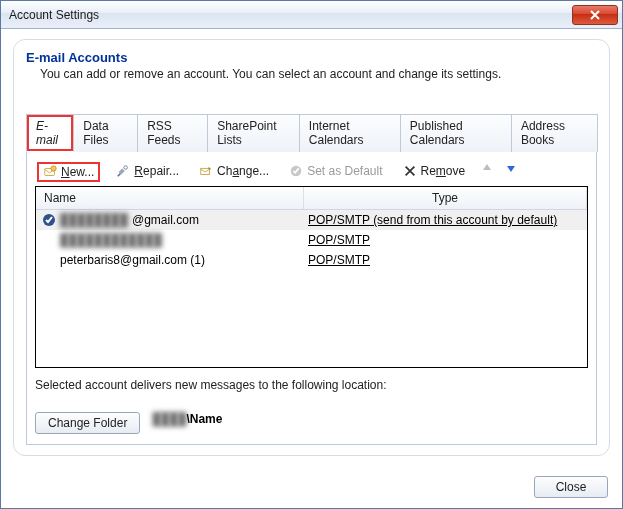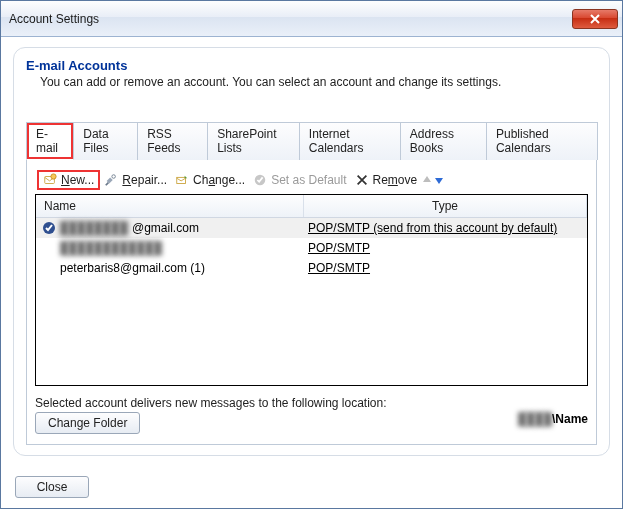--- a/index.html
+++ b/index.html
@@ -9,7 +9,7 @@
     background: #fff; position: relative; display: flex; flex-direction: column;
   }
   .titlebar {
-    height: 36px; display: flex; align-items: center;
+    height: 28px; display: flex; align-items: center;
     background: linear-gradient(#fdfefe, #e9eef7 45%, #dbe4f1 46%, #eaf0f9);
     border-bottom: 1px solid #9db3d1;
   }

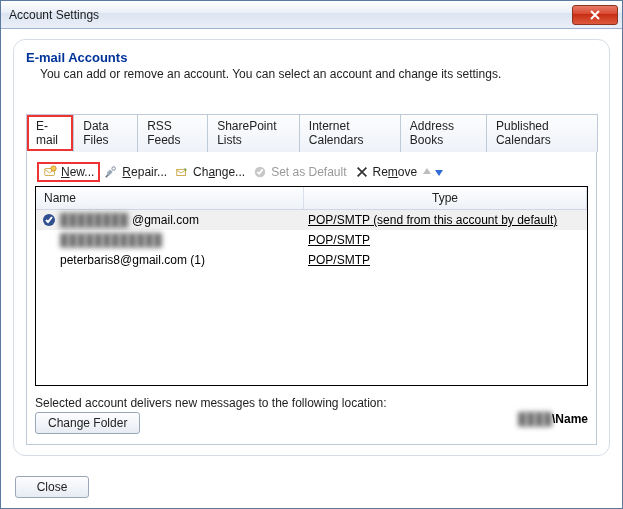--- a/index.html
+++ b/index.html
@@ -38,7 +38,7 @@
   .tab.active {
     background: #fff; border-bottom: 1px solid #fff; z-index: 2;
   }
-  .tab.highlight { box-shadow: 0 0 0 2px #e33 inset; }
+  .tab.highlight { box-shadow: 0 0 0 2px #e33 inset; font-style: italic; }
   .panel { border: 1px solid #bfcad8; border-top: none; flex: 1; display: flex; flex-direction: column; padding: 8px 8px 10px 8px; }
   .toolbar { display: flex; align-items: center; margin: 2px 0 4px 2px; }
   .tbtn { display: flex; align-items: center; gap: 4px; color: #222; padding: 2px 4px; }

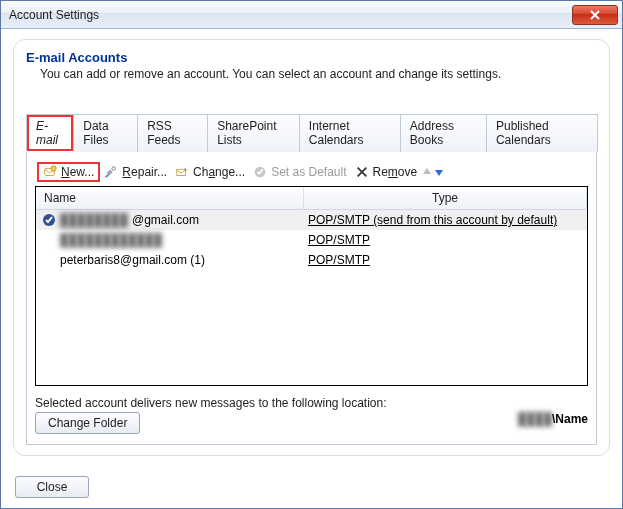--- a/index.html
+++ b/index.html
@@ -95,8 +95,8 @@
         <div class="tab">RSS Feeds</div>
         <div class="tab">SharePoint Lists</div>
         <div class="tab">Internet Calendars</div>
+        <div class="tab">Published Calendars</div>
         <div class="tab">Address Books</div>
-        <div class="tab">Published Calendars</div>
       </div>
 
       <div class="panel">

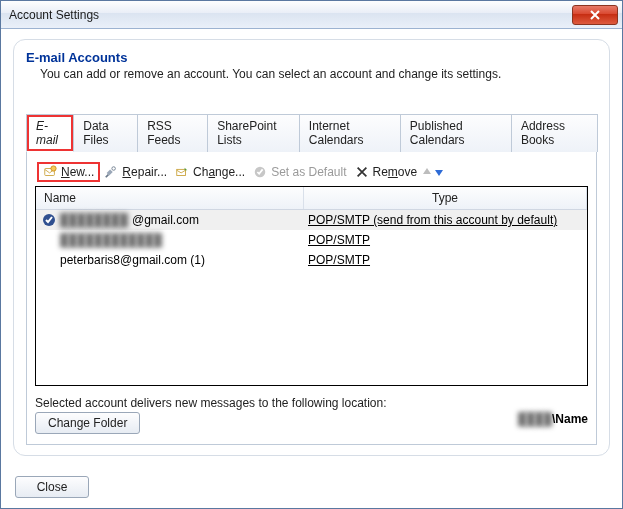--- a/index.html
+++ b/index.html
@@ -40,7 +40,7 @@
   }
   .tab.highlight { box-shadow: 0 0 0 2px #e33 inset; font-style: italic; }
   .panel { border: 1px solid #bfcad8; border-top: none; flex: 1; display: flex; flex-direction: column; padding: 8px 8px 10px 8px; }
-  .toolbar { display: flex; align-items: center; margin: 2px 0 4px 2px; }
+  .toolbar { display: flex; align-items: flex-start; gap: 12px; margin: 2px 0 4px 2px; }
   .tbtn { display: flex; align-items: center; gap: 4px; color: #222; padding: 2px 4px; }
   .tbtn.disabled { color: #9a9a9a; }
   .tbtn .und { text-decoration: underline; }

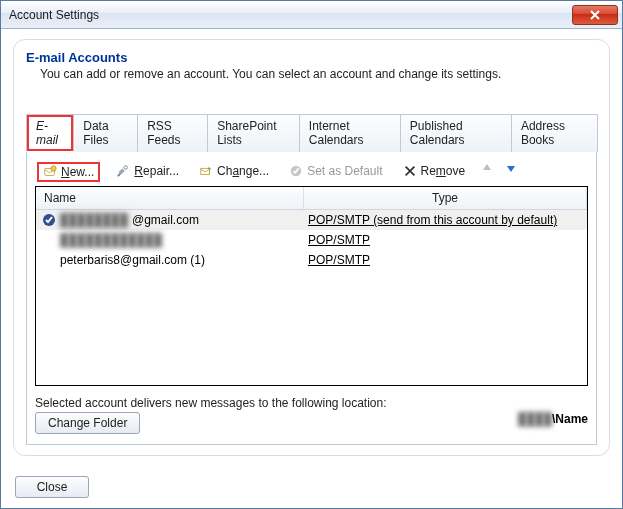--- a/index.html
+++ b/index.html
@@ -59,7 +59,7 @@
   .blur { color: transparent; text-shadow: 0 0 5px rgba(100,100,100,.9); }
   .defaulticon { width: 14px; height: 14px; }
   .loc { margin-top: 10px; color: #222; }
-  .locrow { display: flex; align-items: flex-start; gap: 0; margin-top: 2px; justify-content: space-between; }
+  .locrow { display: flex; align-items: flex-start; gap: 12px; margin-top: 20px; }
   .btn {
     padding: 3px 12px; border: 1px solid #9aa7b8; border-radius: 3px;
     background: linear-gradient(#fdfdfe,#e7ecf3); color: #222;

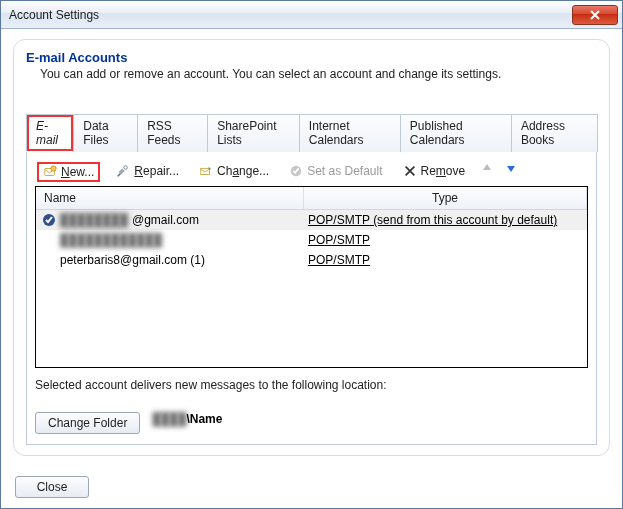--- a/index.html
+++ b/index.html
@@ -64,7 +64,7 @@
     padding: 3px 12px; border: 1px solid #9aa7b8; border-radius: 3px;
     background: linear-gradient(#fdfdfe,#e7ecf3); color: #222;
   }
-  .footer { display: flex; padding: 10px 14px; }
+  .footer { display: flex; justify-content: flex-end; padding: 10px 14px; }
   .footer .btn { min-width: 74px; text-align: center; }
   .locpath { margin-top: 3px; }
   .bold { font-weight: bold; }

